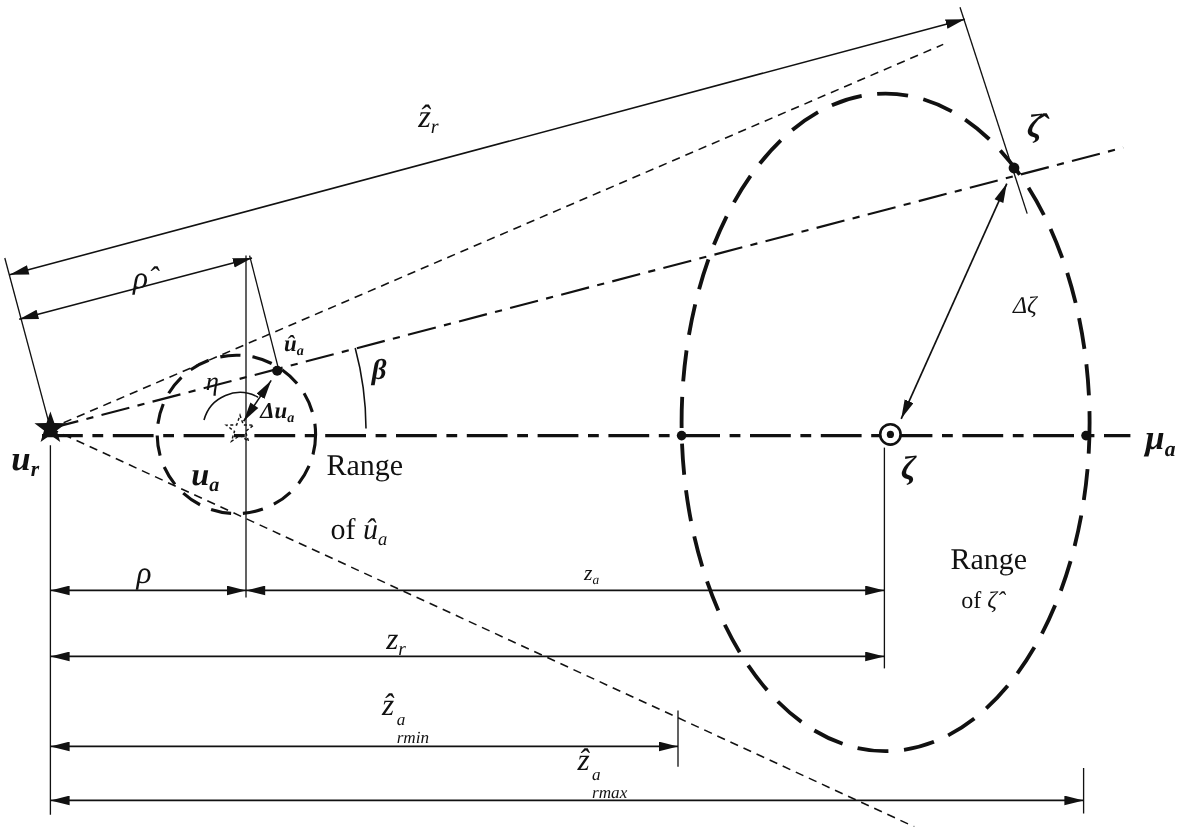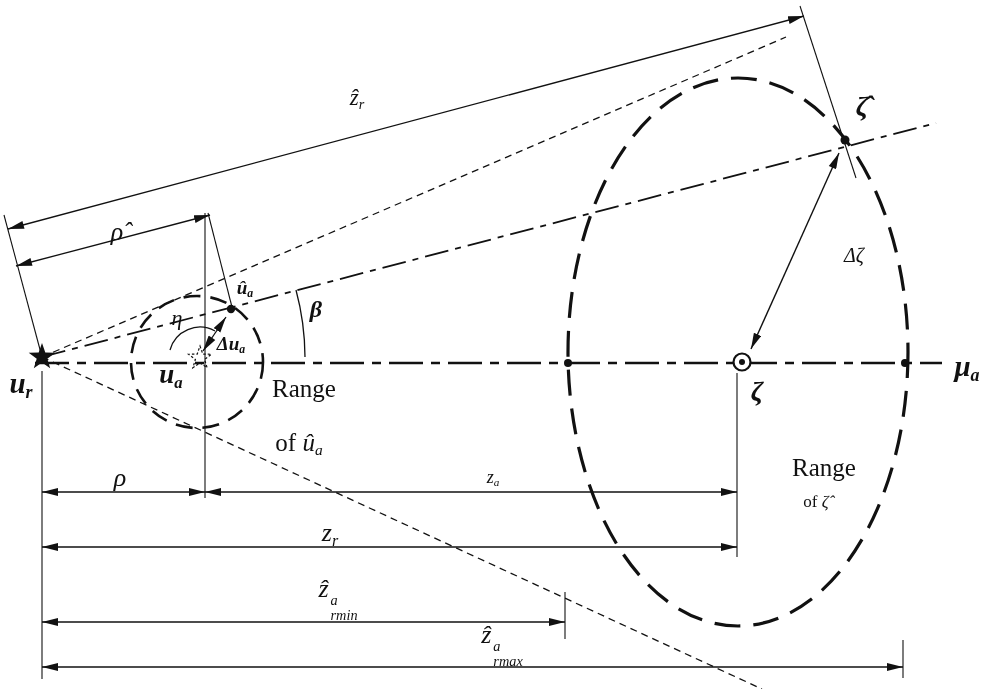--- a/index.html
+++ b/index.html
@@ -105,7 +105,7 @@
 
   <div class="lbl b" style="left:967px;top:366px;font-size:29px"><span>μ</span><sub>a</sub></div>
 
-  <div class="lbl" style="left:357px;top:97px;font-size:23px"><span>ẑ</span><sub>r</sub></div>
+  <div class="lbl" style="left:357px;top:97px;font-size:27px"><span>ẑ</span><sub>r</sub></div>
 
   <div class="lbl" style="left:117px;top:232px;font-size:26px"><span>ρ̂</span></div>
 

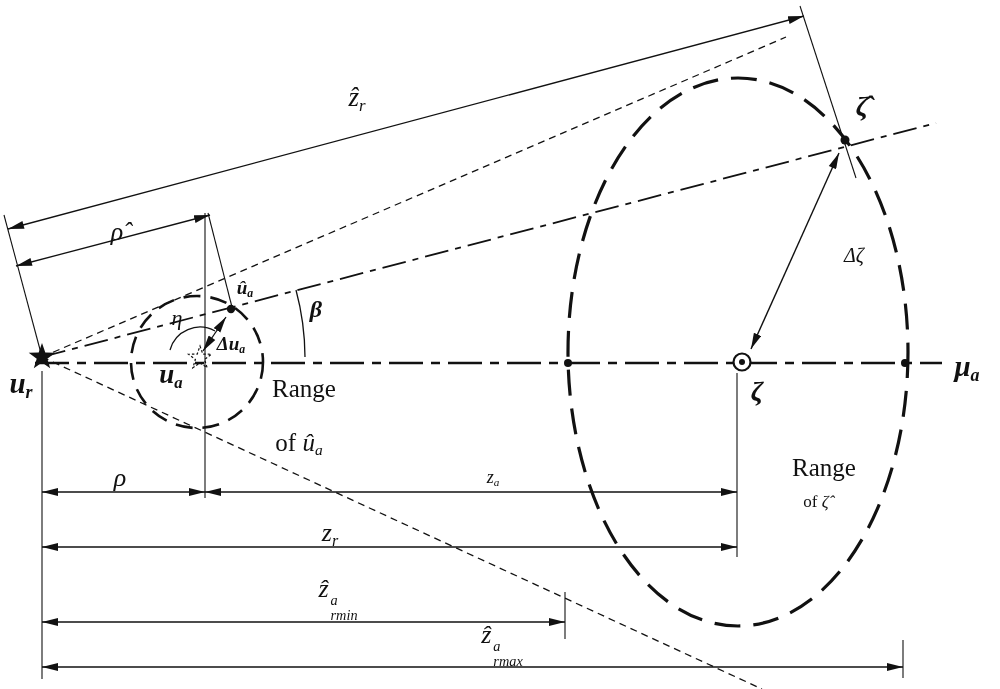--- a/index.html
+++ b/index.html
@@ -111,7 +111,7 @@
 
   <div class="lbl b" style="left:245px;top:287px;font-size:19px"><span>û</span><sub>a</sub></div>
 
-  <div class="lbl b" style="left:171px;top:374px;font-size:27px"><span>u</span><sub>a</sub></div>
+  <div class="lbl b" style="left:171px;top:396px;font-size:27px"><span>u</span><sub>a</sub></div>
 
   <div class="lbl b" style="left:231px;top:343px;font-size:19px"><span>Δu</span><sub>a</sub></div>
 

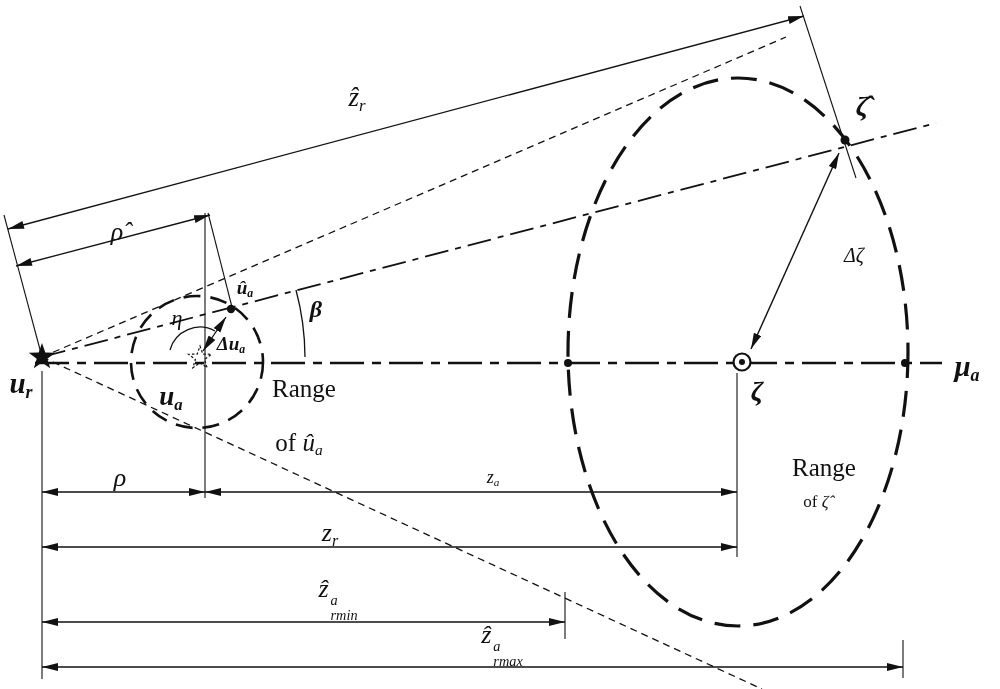--- a/index.html
+++ b/index.html
@@ -129,7 +129,7 @@
   <div class="lbl" style="left:854px;top:255px;font-size:20px"><span>Δζ</span></div>
 
   <div class="lbl caption" style="left:824px;top:467px;font-size:25px"><span>Range</span></div>
-  <div class="lbl caption" style="left:816px;top:501px;font-size:17px"><span>of </span><span class="it">ζ̂</span></div>
+  <div class="lbl caption" style="left:816px;top:501px;font-size:20px"><span>of </span><span class="it">ζ̂</span></div>
 
   <div class="lbl" style="left:120px;top:478px;font-size:26px"><span>ρ</span></div>
 

